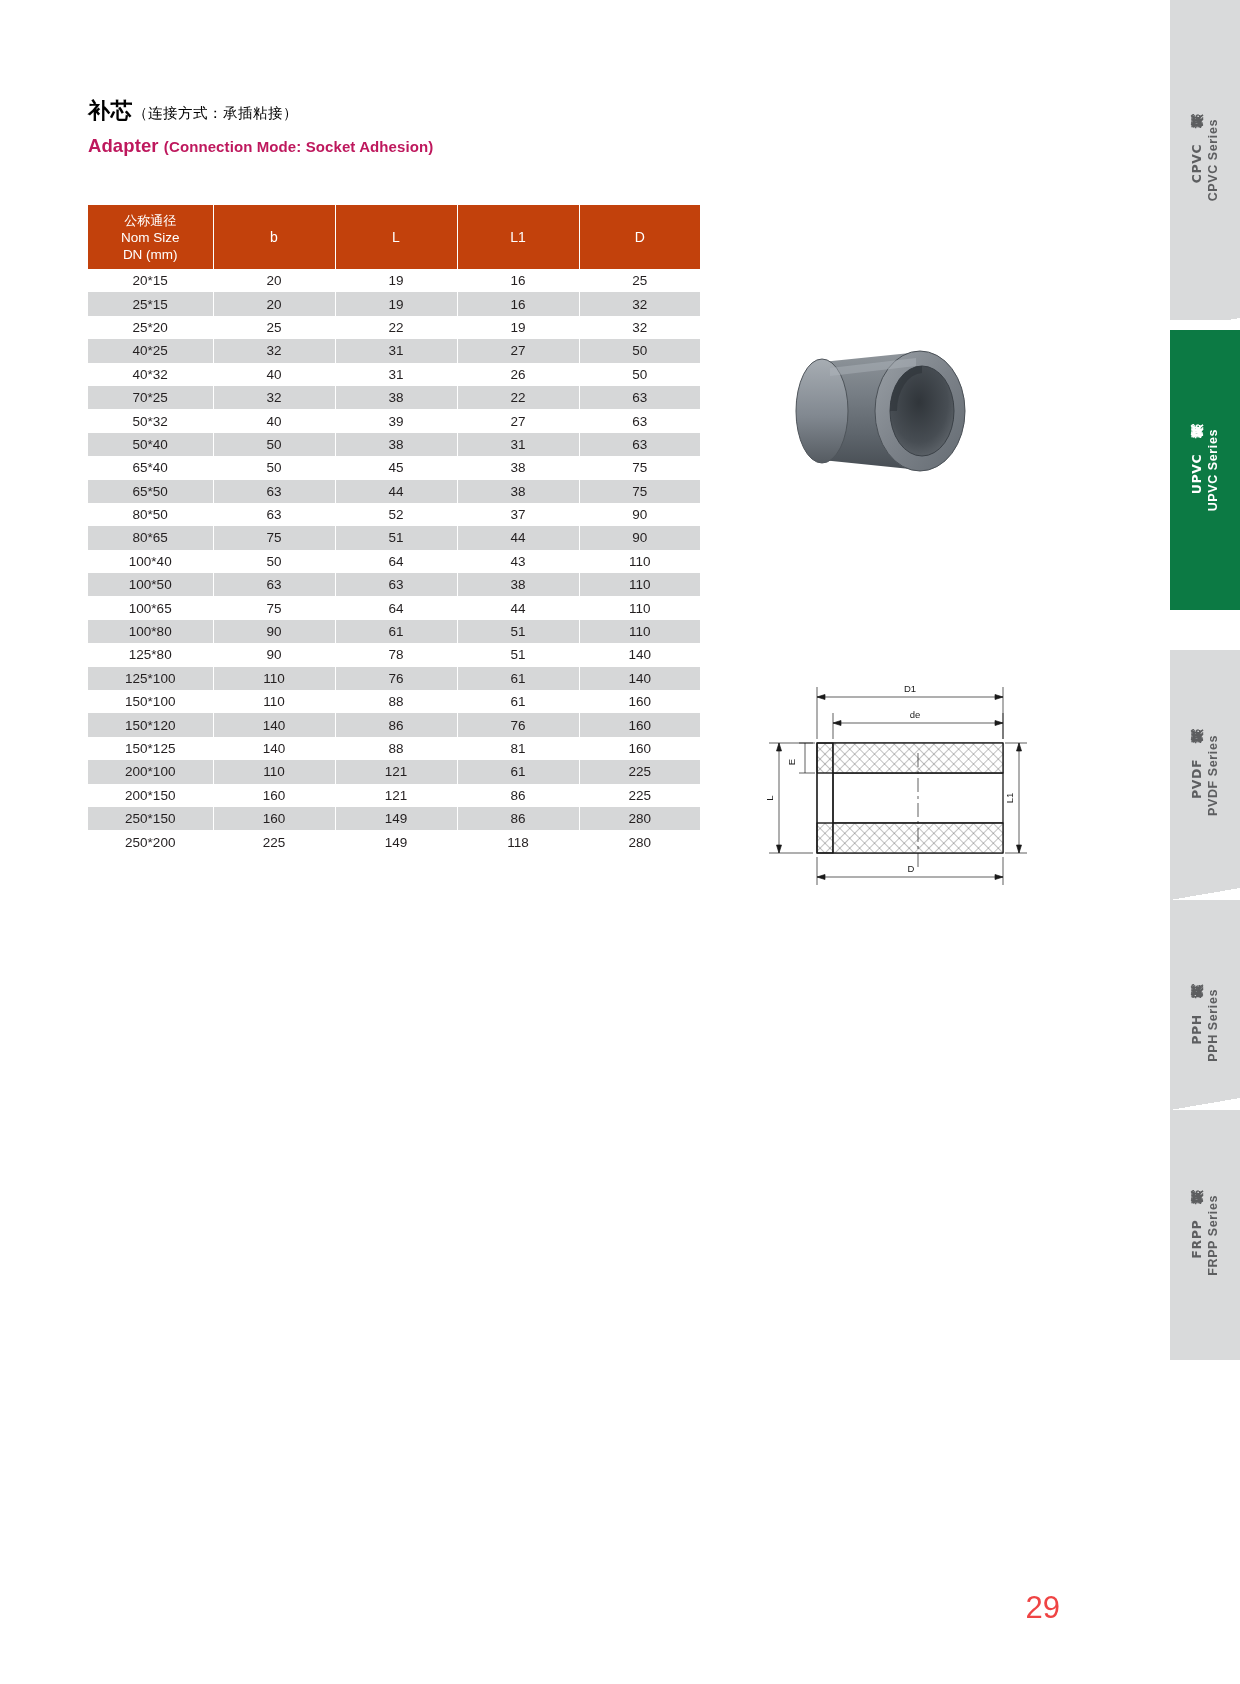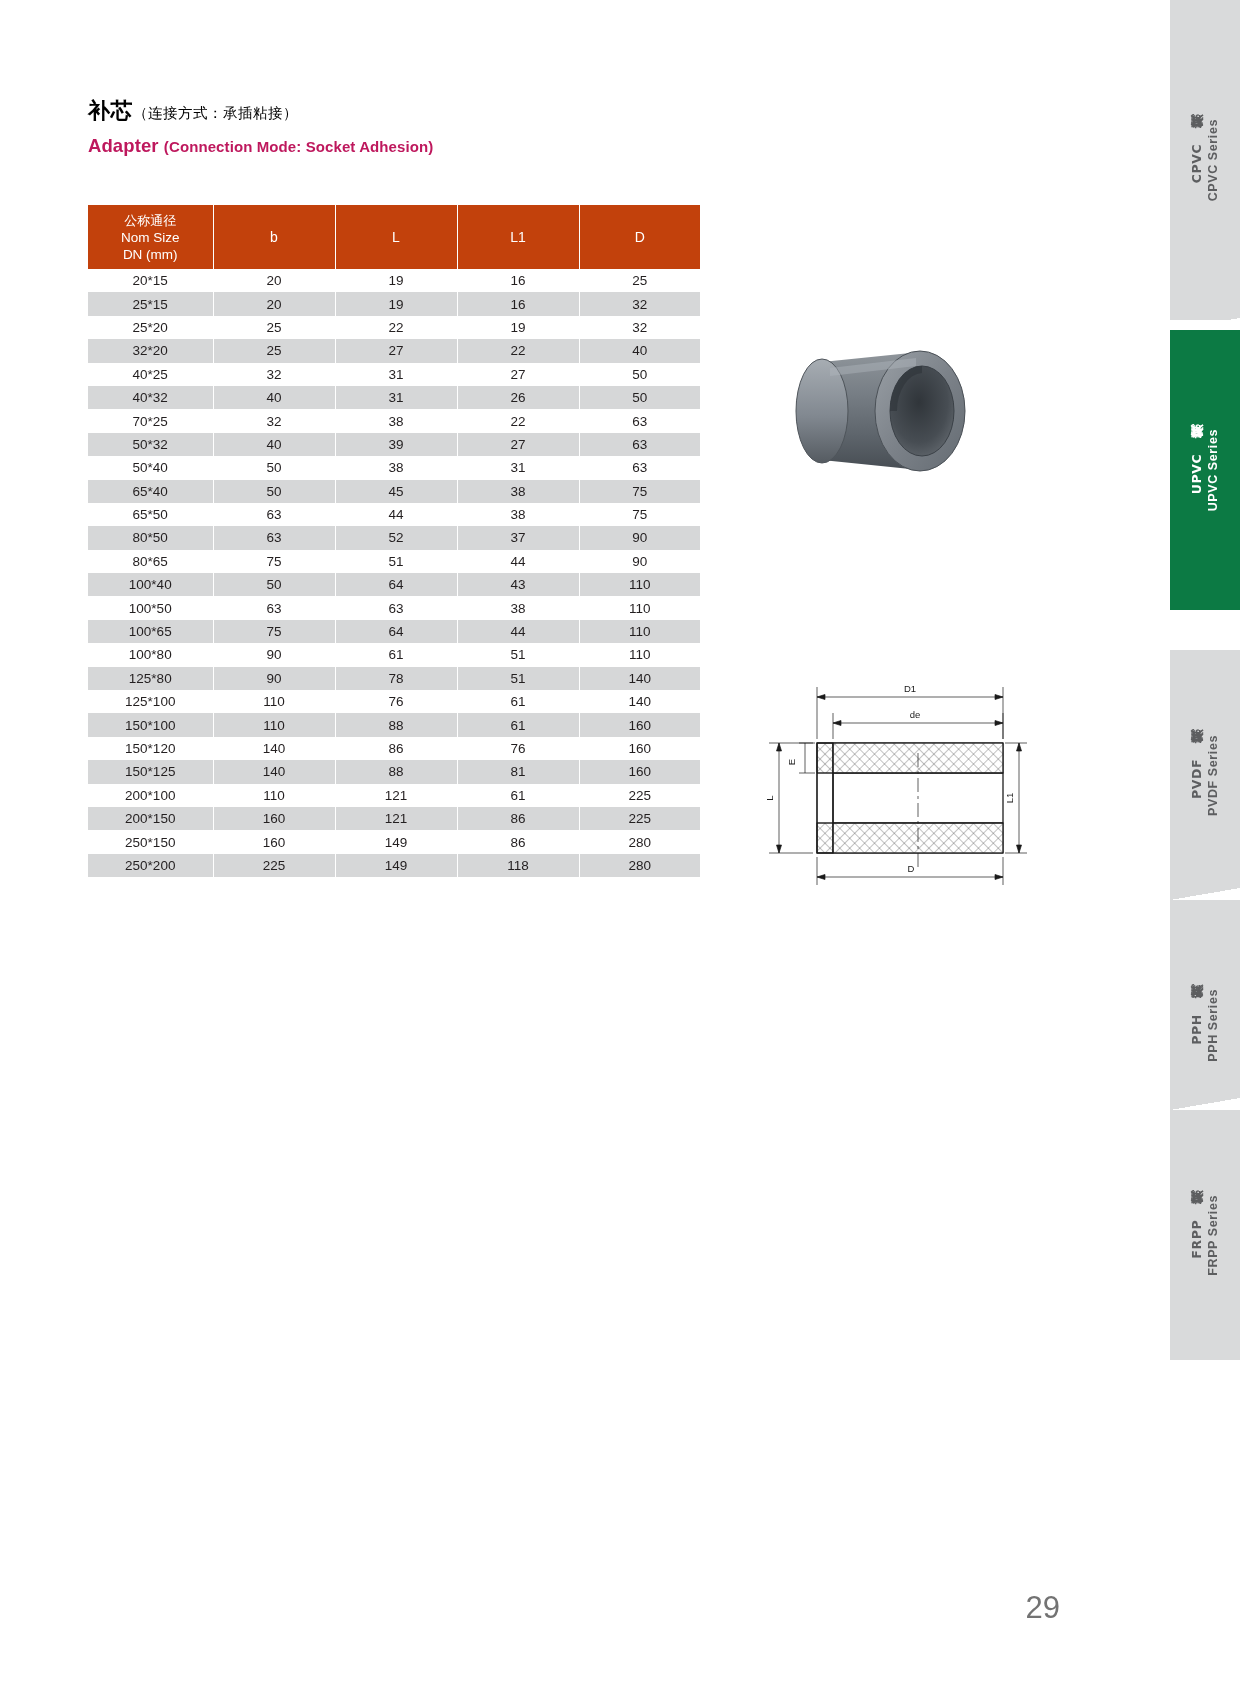--- a/index.html
+++ b/index.html
@@ -216,13 +216,6 @@
           <td>22</td>
           <td>19</td>
           <td>32</td>
-        </tr>
-        <tr>
-          <td>32*20</td>
-          <td>25</td>
-          <td>27</td>
-          <td>22</td>
-          <td>40</td>
         </tr>
         <tr>
           <td>40*25</td>

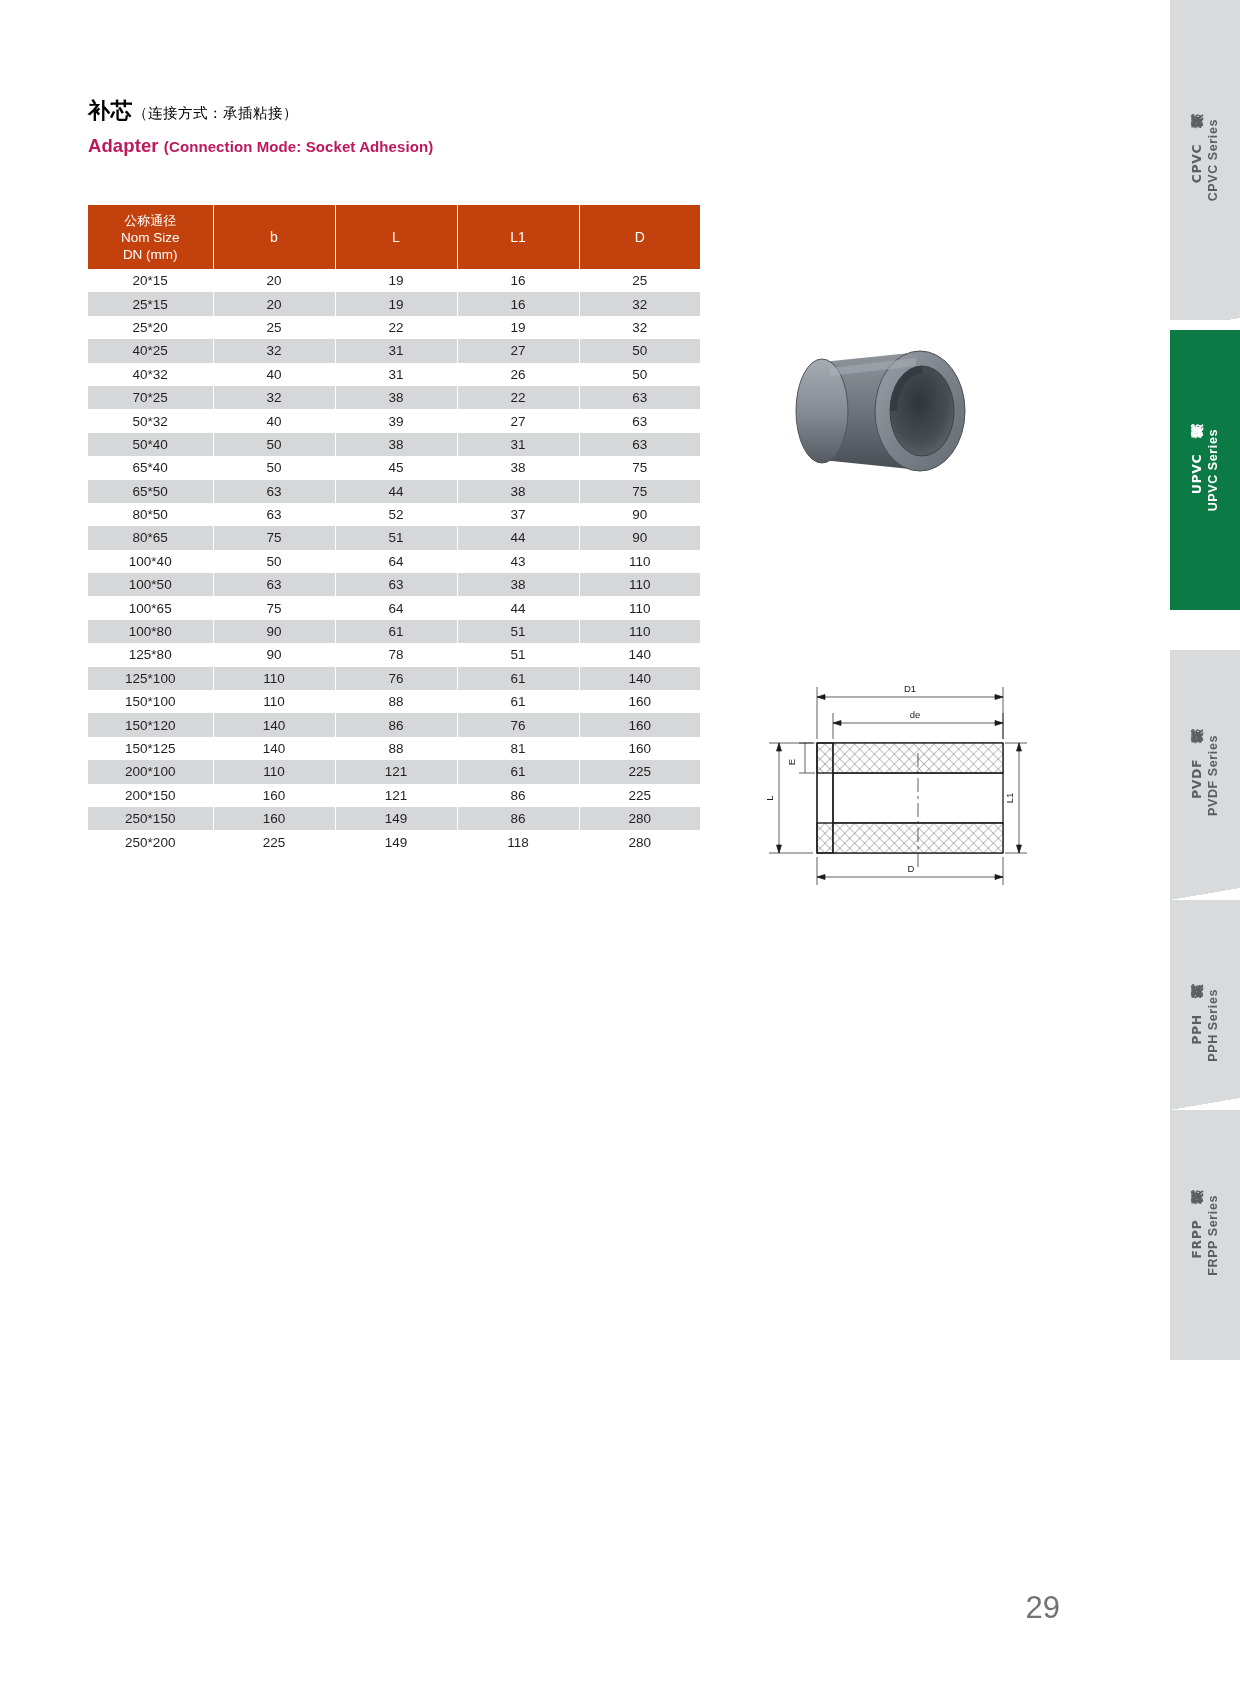--- a/index.html
+++ b/index.html
@@ -155,7 +155,7 @@
     right: 95px;
     bottom: 58px;
     font-size: 31px;
-    color: #737373;
+    color: #ef4444;
     font-family: "Liberation Sans", sans-serif;
   }
 </style>

